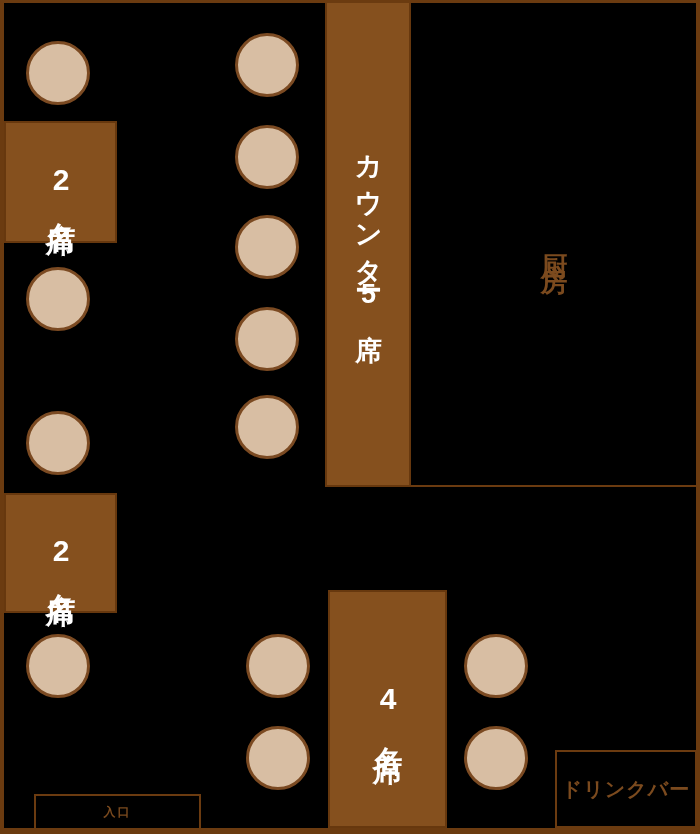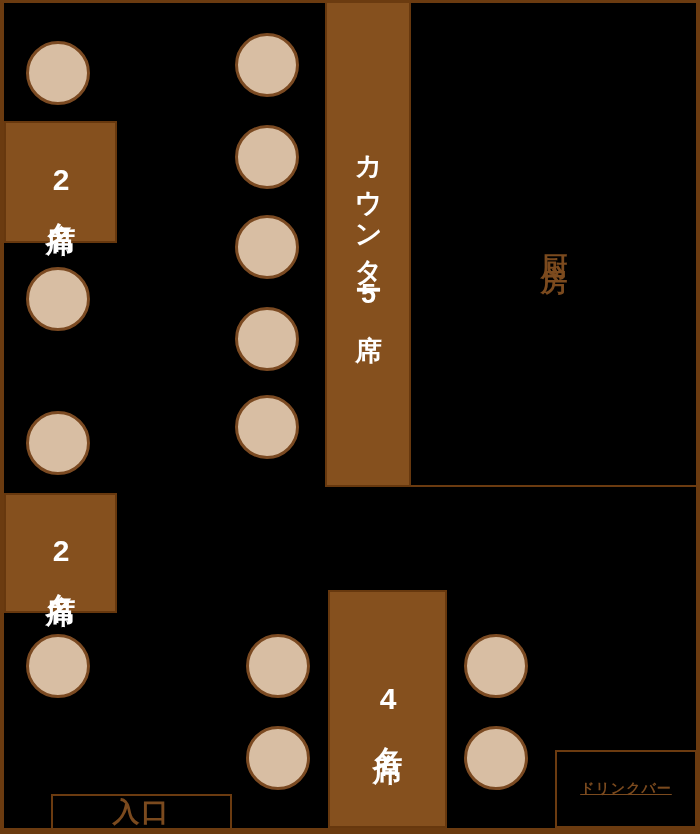--- a/index.html
+++ b/index.html
@@ -80,7 +80,7 @@
     z-index: 3;
   }
   .entrance { left: 34px;  top: 794px; width: 181px; height: 36px; font-size: 27px; letter-spacing: 2px; margin-left: 17px; }
-  .drinkbar { left: 555px; top: 750px; width: 142px; height: 78px; font-size: 14px; letter-spacing: 1px; text-decoration: underline; }
+  .drinkbar { left: 555px; top: 750px; width: 142px; height: 78px; font-size: 20px; letter-spacing: 1px; }
   
   .seat {
     position: absolute;

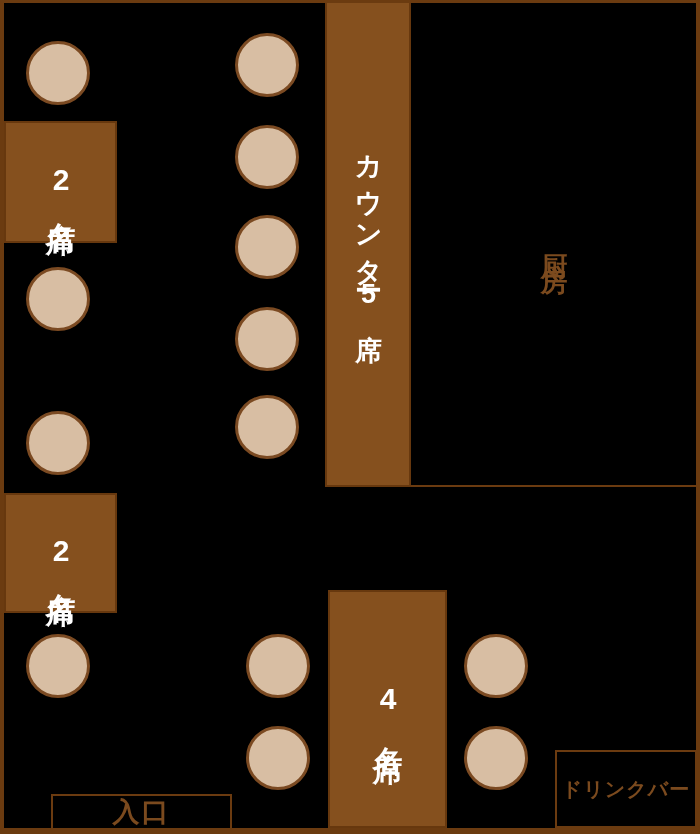--- a/index.html
+++ b/index.html
@@ -79,7 +79,7 @@
     color: var(--text-brown, #7B4A1E);
     z-index: 3;
   }
-  .entrance { left: 34px;  top: 794px; width: 181px; height: 36px; font-size: 27px; letter-spacing: 2px; margin-left: 17px; }
+  .entrance { left: 34px;  top: 794px; width: 167px; height: 36px; font-size: 12px; letter-spacing: 2px; }
   .drinkbar { left: 555px; top: 750px; width: 142px; height: 78px; font-size: 20px; letter-spacing: 1px; }
   
   .seat {

